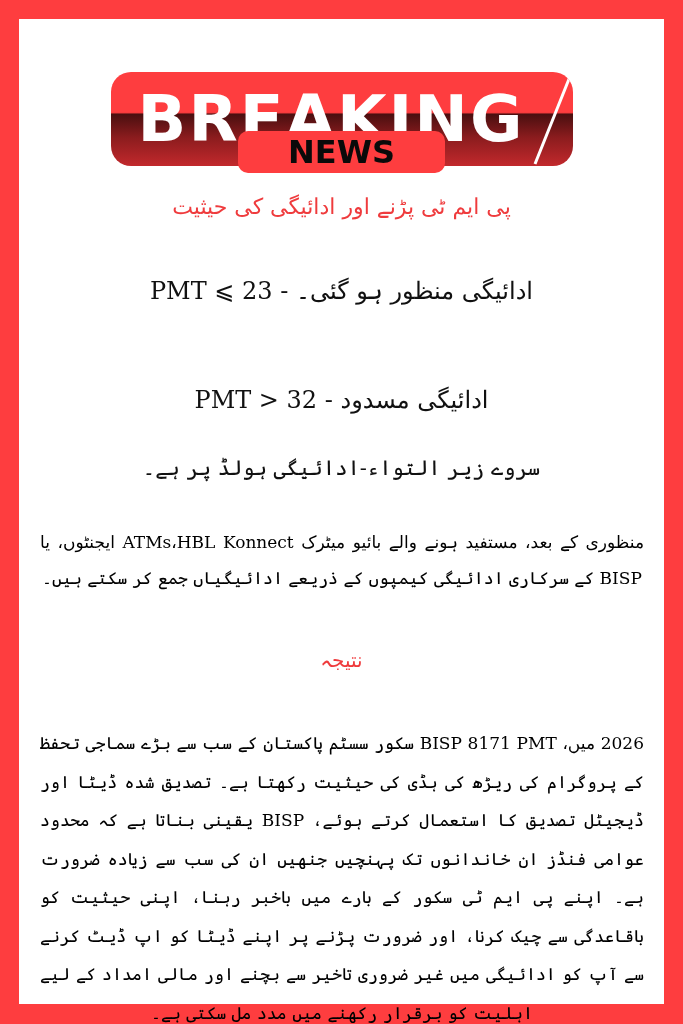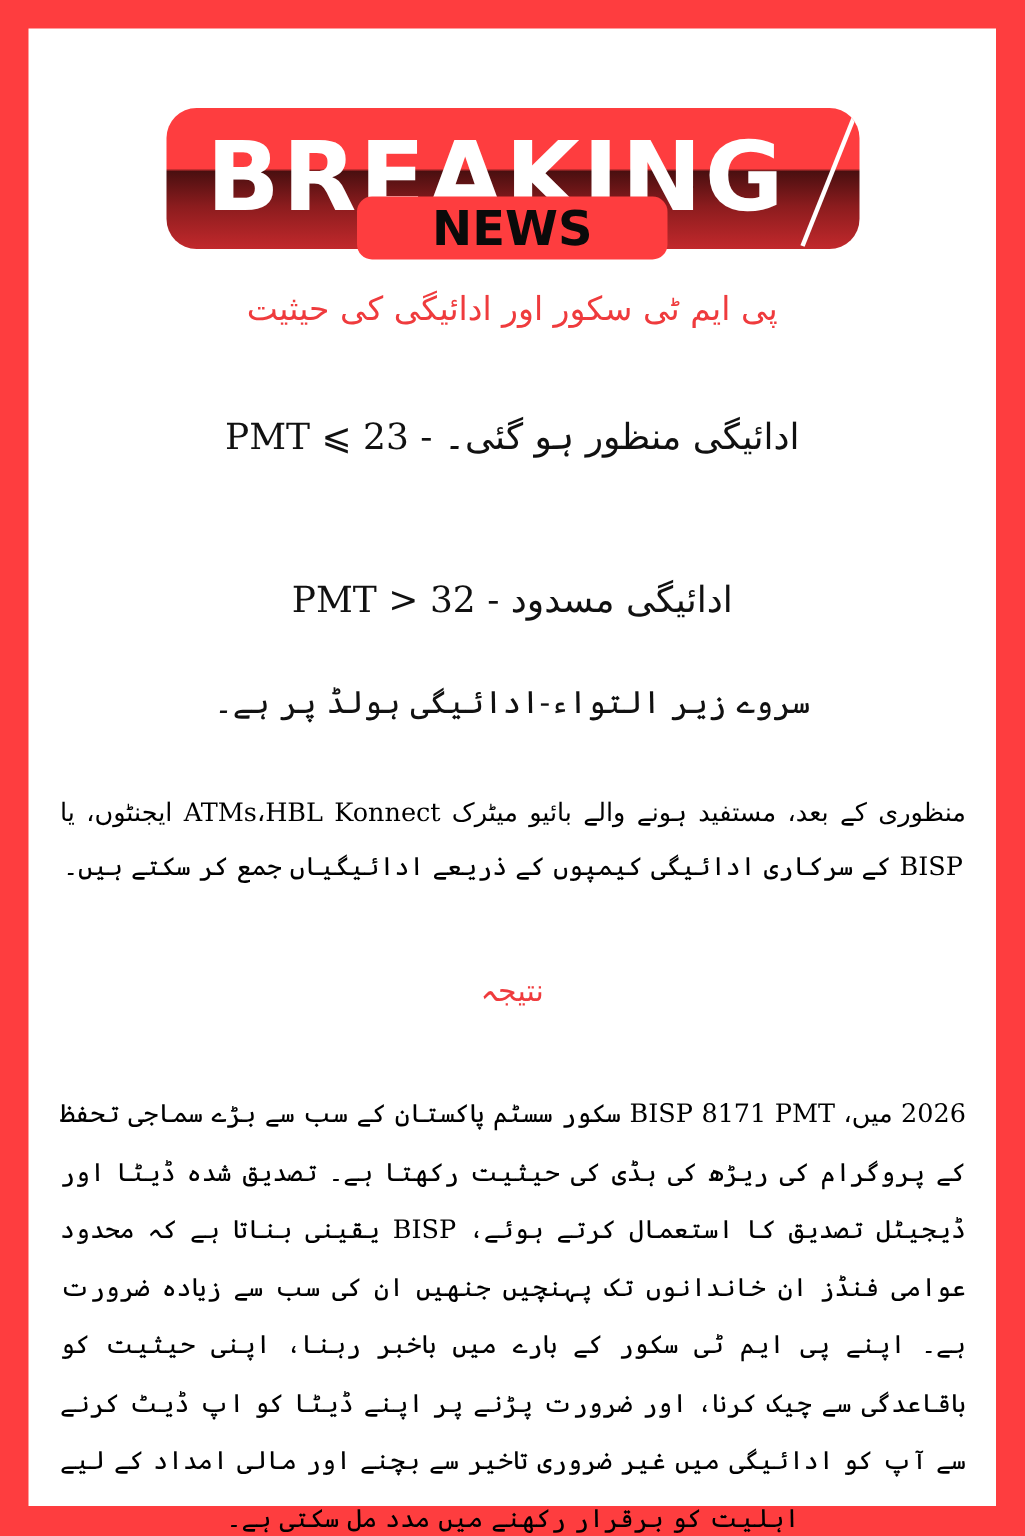--- a/index.html
+++ b/index.html
@@ -60,7 +60,7 @@
 </div>
 <div class="news">NEWS</div>
 
-<div class="title urdu">پی ایم ٹی سکور اور ادائیگی کی حیثیت</div>
+<div class="title urdu">پی ایم ٹی پڑنے اور ادائیگی کی حیثیت</div>
 
 <div class="line urdu" style="top:274px;">PMT ⩽ 23 - ادائیگی منظور ہو گئی۔</div>
 <div class="line urdu" style="top:356px;margin-top:27px;">PMT &gt; 32 - ادائیگی مسدود</div>

